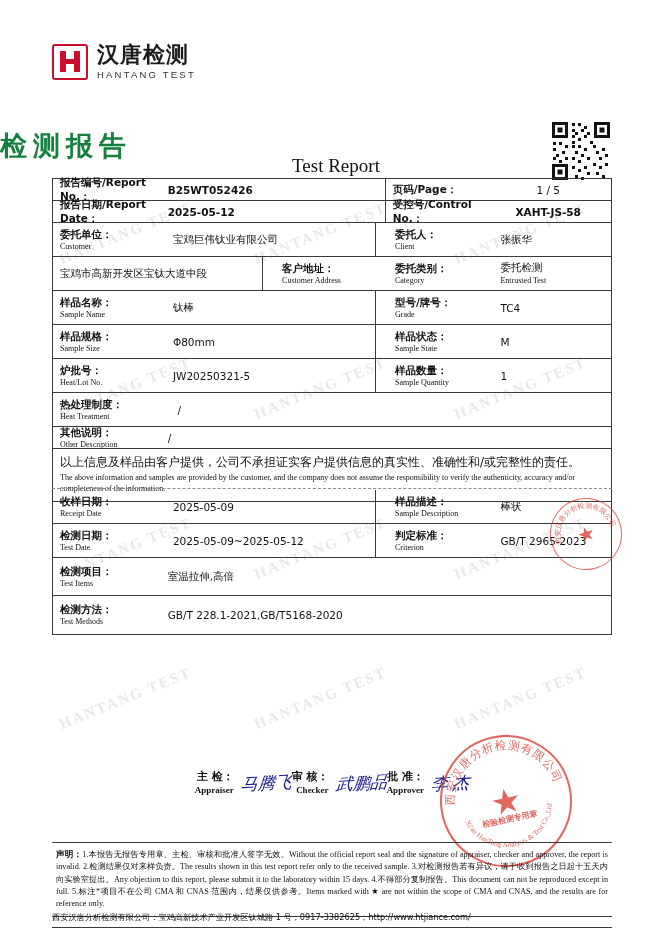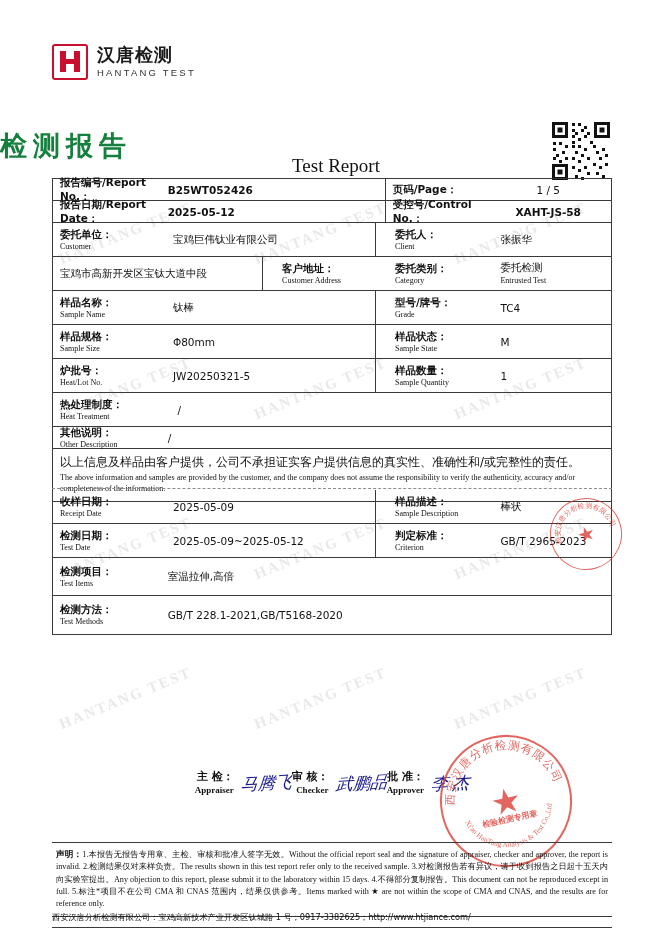--- a/index.html
+++ b/index.html
@@ -79,7 +79,7 @@
     line-height: 1;
   }
   .logo-cn {
-    font-size: 18px;
+    font-size: 22px;
     font-weight: bold;
     color: #1b1b1b;
     letter-spacing: 1px;

